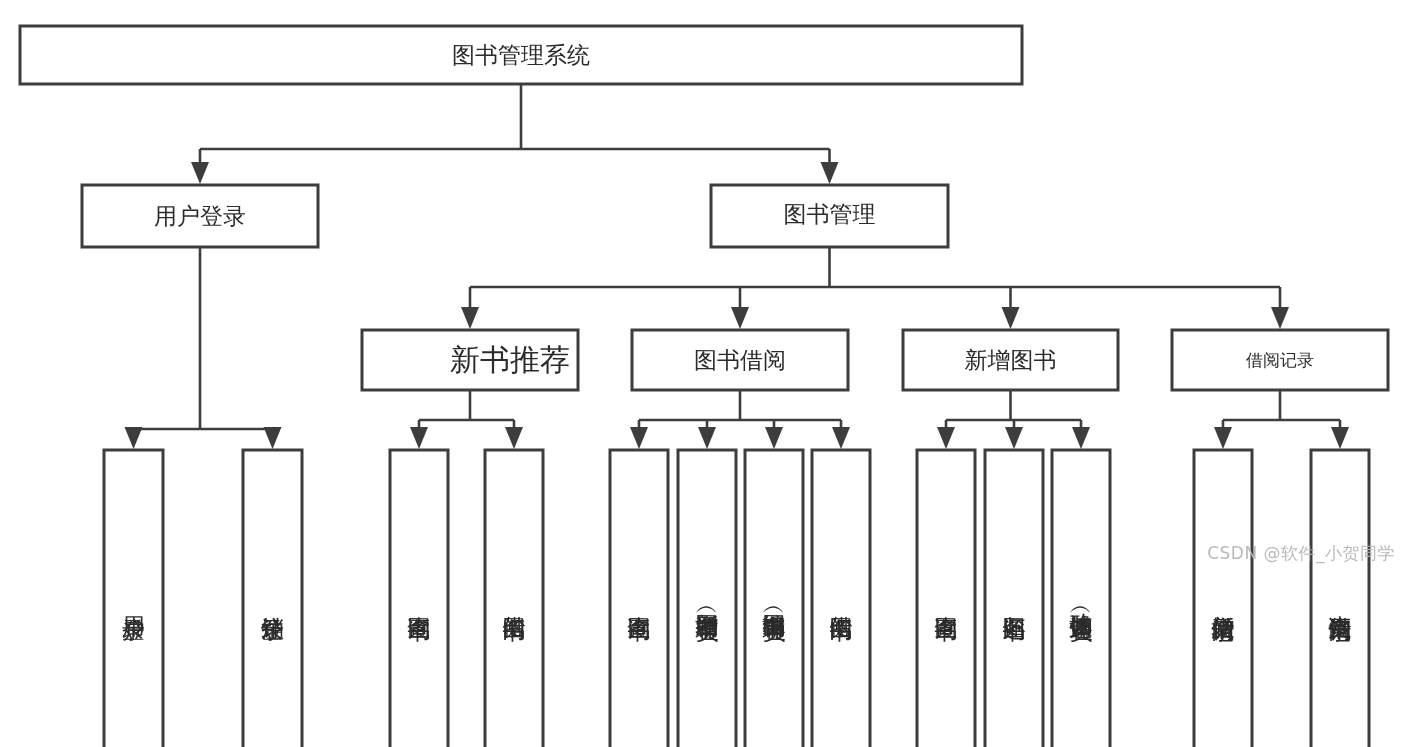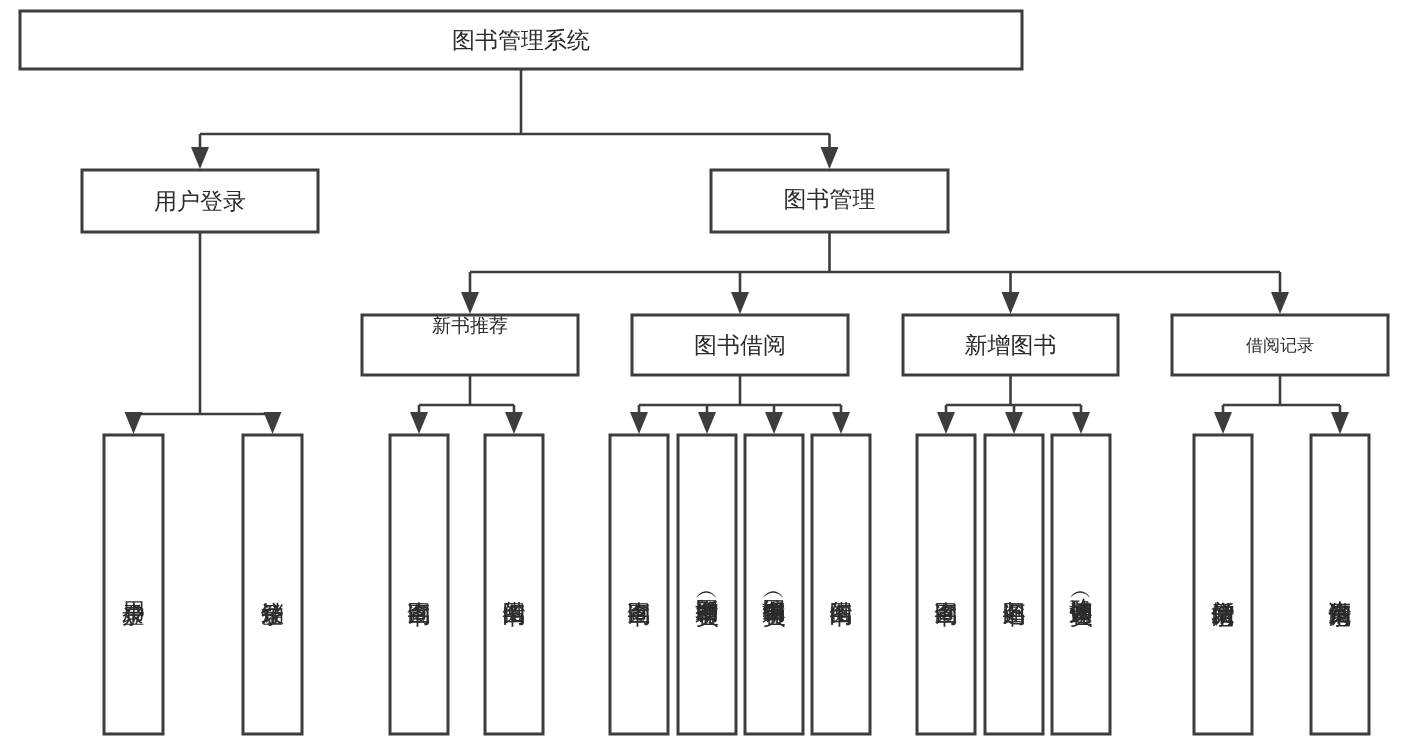--- a/index.html
+++ b/index.html
@@ -7,7 +7,7 @@
     font-family:"DejaVu Sans","Liberation Sans",sans-serif;
     width:1405px;height:747px;overflow:hidden;position:relative;
   }
-  #diagram-root{position:relative;width:1405px;height:556px;}
+  #diagram-root{position:relative;width:1405px;height:556px;margin-top:15px;}
   svg#tree-svg{position:absolute;left:0;top:0;width:1405px;height:747px;display:block;}
   .node-box{fill:#ffffff;stroke:#3d3d3d;stroke-width:3;}
   .connector{stroke:#3d3d3d;stroke-width:2.6;fill:none;}

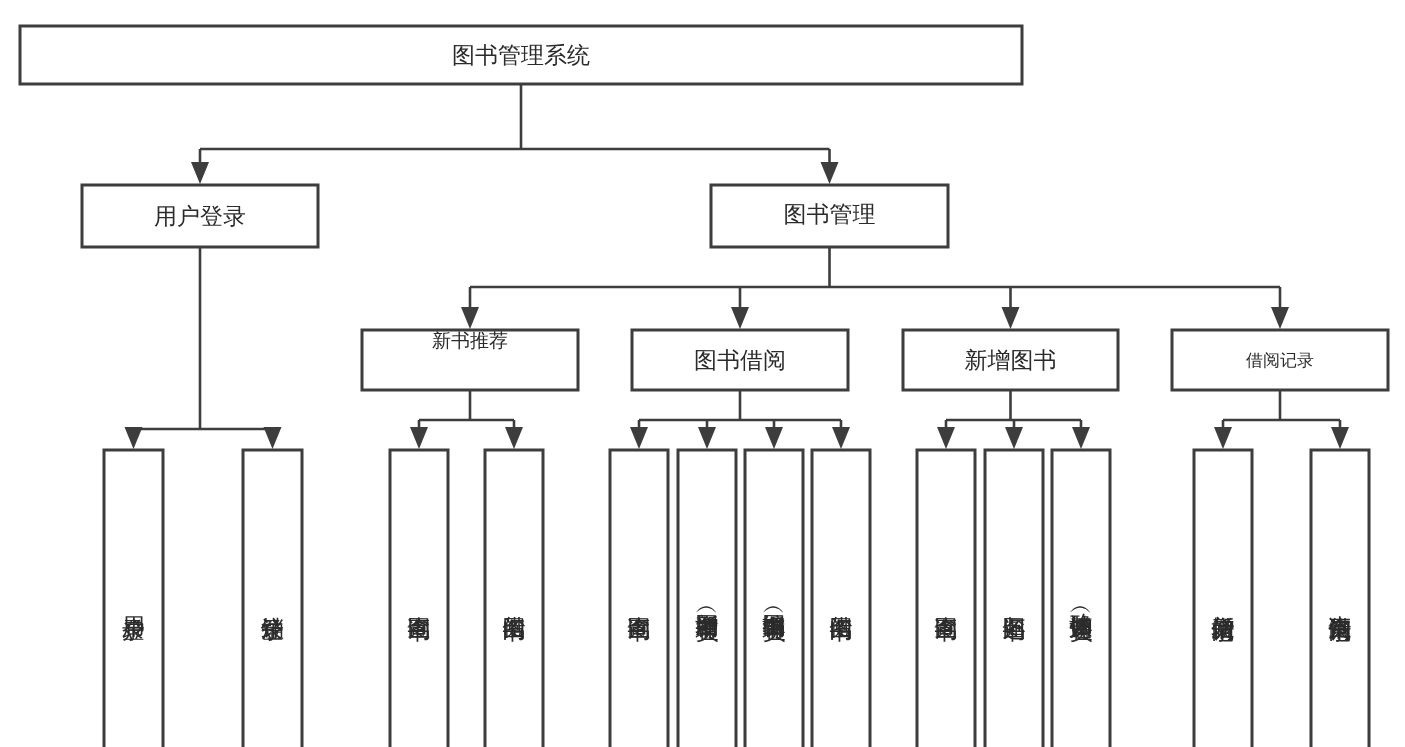--- a/index.html
+++ b/index.html
@@ -125,7 +125,7 @@
       <div class="hlabel" style="left: 711px; top: 168px; width: 237px; height: 62px; font-size: 23px;">图书管理</div>
       <div class="vlabel" style="left: 104px; top: 435px; width: 59px; height: 299px;">用户登录</div>
       <div class="vlabel" style="left: 243px; top: 435px; width: 59px; height: 299px;">注销登录</div>
-      <div class="hlabel" style="left: 362px; top: 296px; width: 216px; height: 60px; font-size: 19px;">新书推荐</div>
+      <div class="hlabel" style="left: 362px; top: 315px; width: 216px; height: 60px; font-size: 30px; padding-left: 40px;">新书推荐</div>
       <div class="vlabel" style="left: 390px; top: 435px; width: 58px; height: 299px;">查询图书</div>
       <div class="vlabel" style="left: 485px; top: 435px; width: 58px; height: 299px;">借阅图书</div>
       <div class="hlabel" style="left: 632px; top: 315px; width: 216px; height: 60px; font-size: 23px; text-align: right;">图书借阅</div>

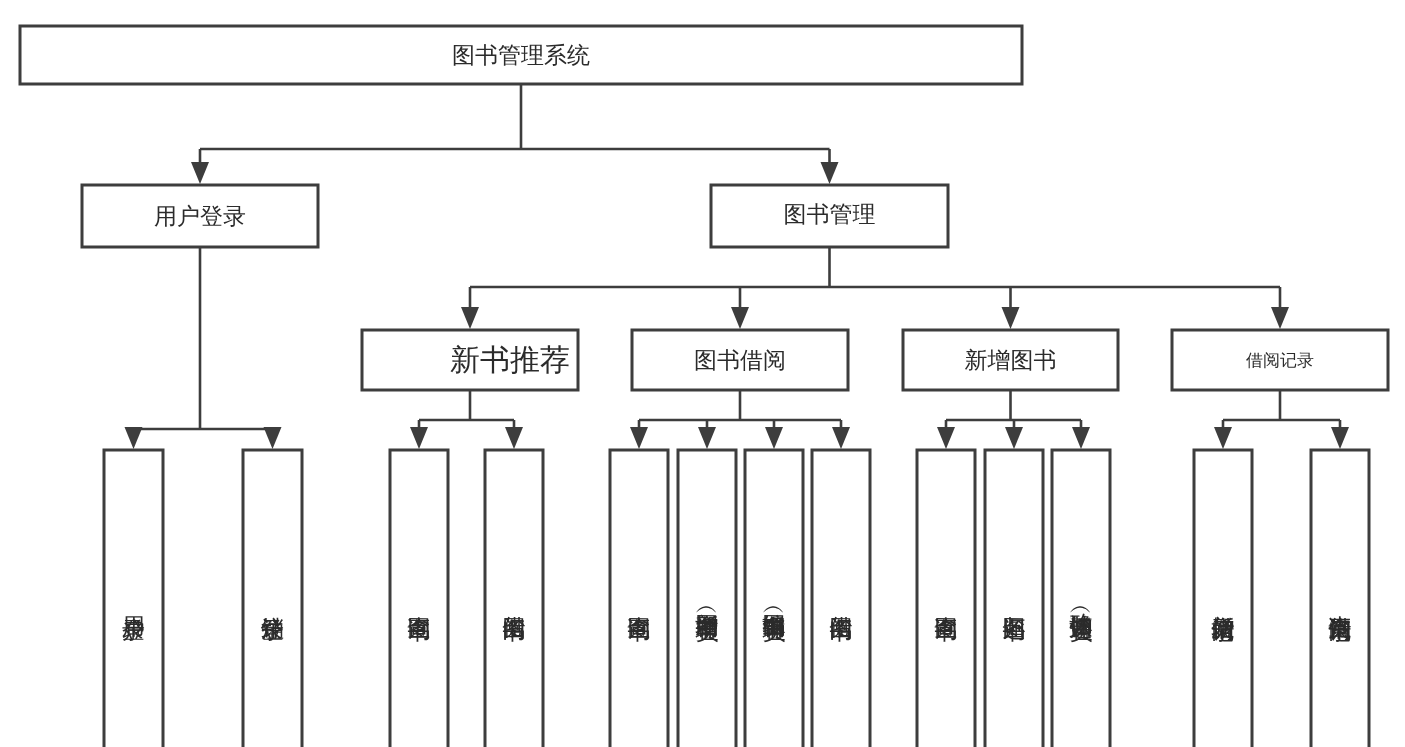--- a/index.html
+++ b/index.html
@@ -142,6 +142,7 @@
       <div class="vlabel" style="left: 1311px; top: 435px; width: 58px; height: 299px;">查询借阅记录</div>
     </div>
 
+  <div class="watermark">CSDN @软件_小贺同学</div>
 
 </div>
 

